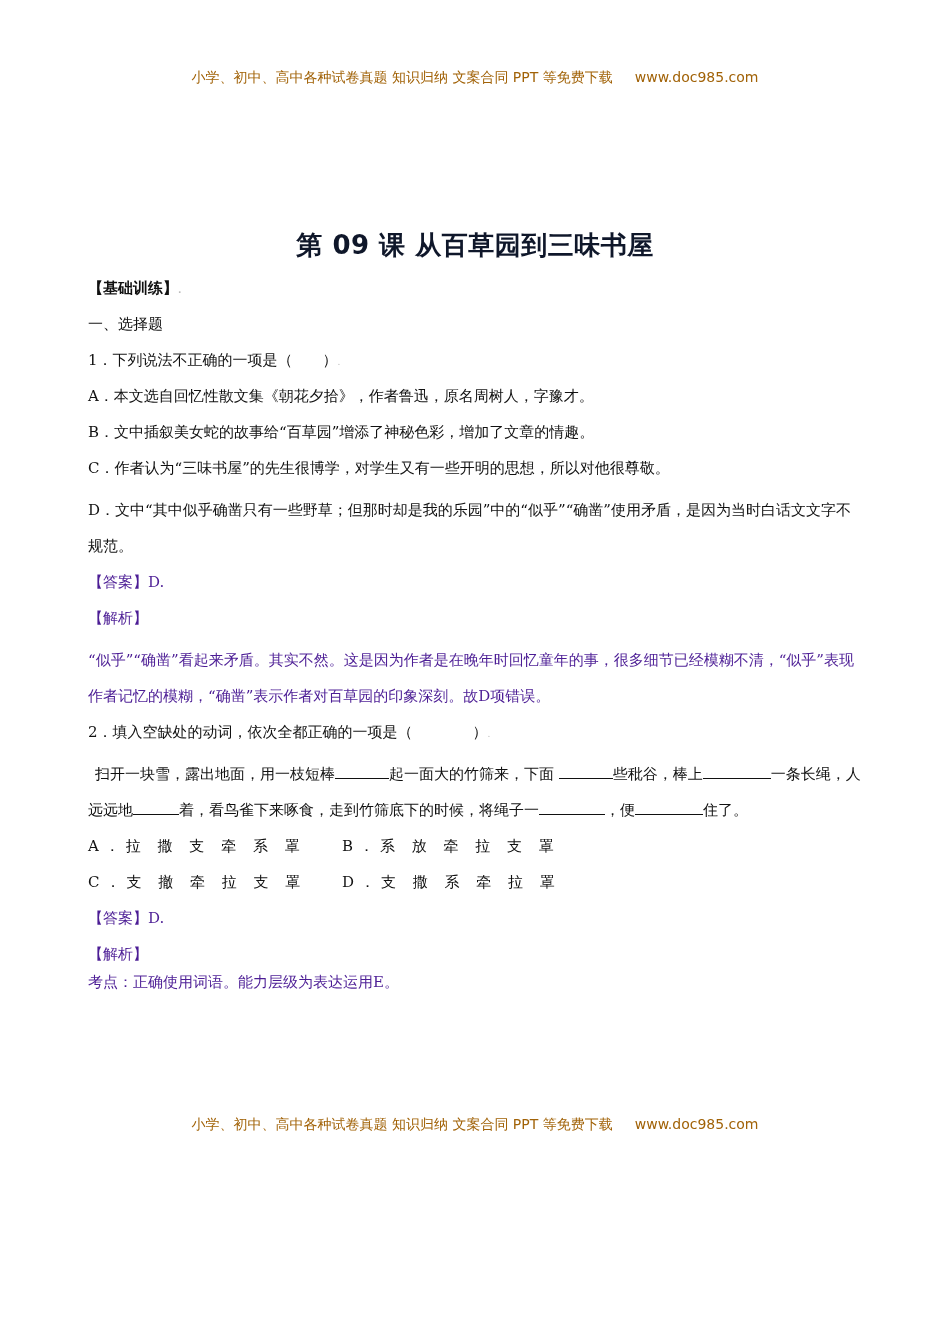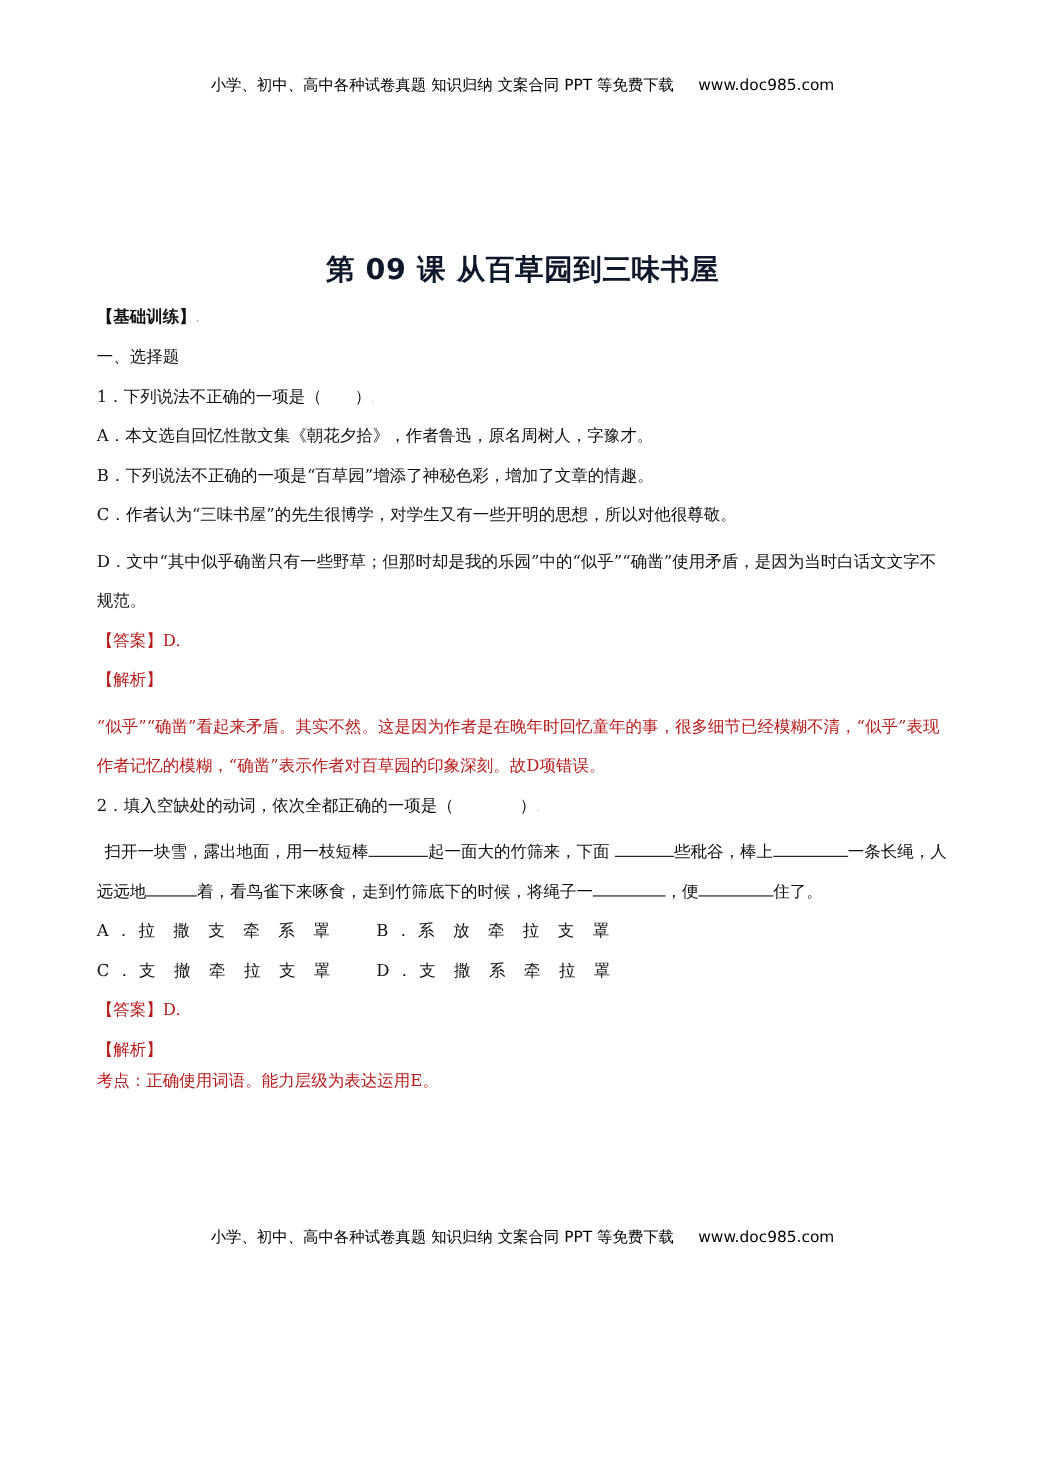--- a/index.html
+++ b/index.html
@@ -11,7 +11,7 @@
     .banner {
       position: absolute; left: 0; width: 950px; text-align: center;
       font-family: "DejaVu Sans", "Liberation Sans", sans-serif;
-      font-size: 14px; color: #000000; letter-spacing: 0px;
+      font-size: 14px; color: #a16207; letter-spacing: 0px;
     }
     .banner .url { margin-left: 22px; }
     .banner-top { top: 69px; }

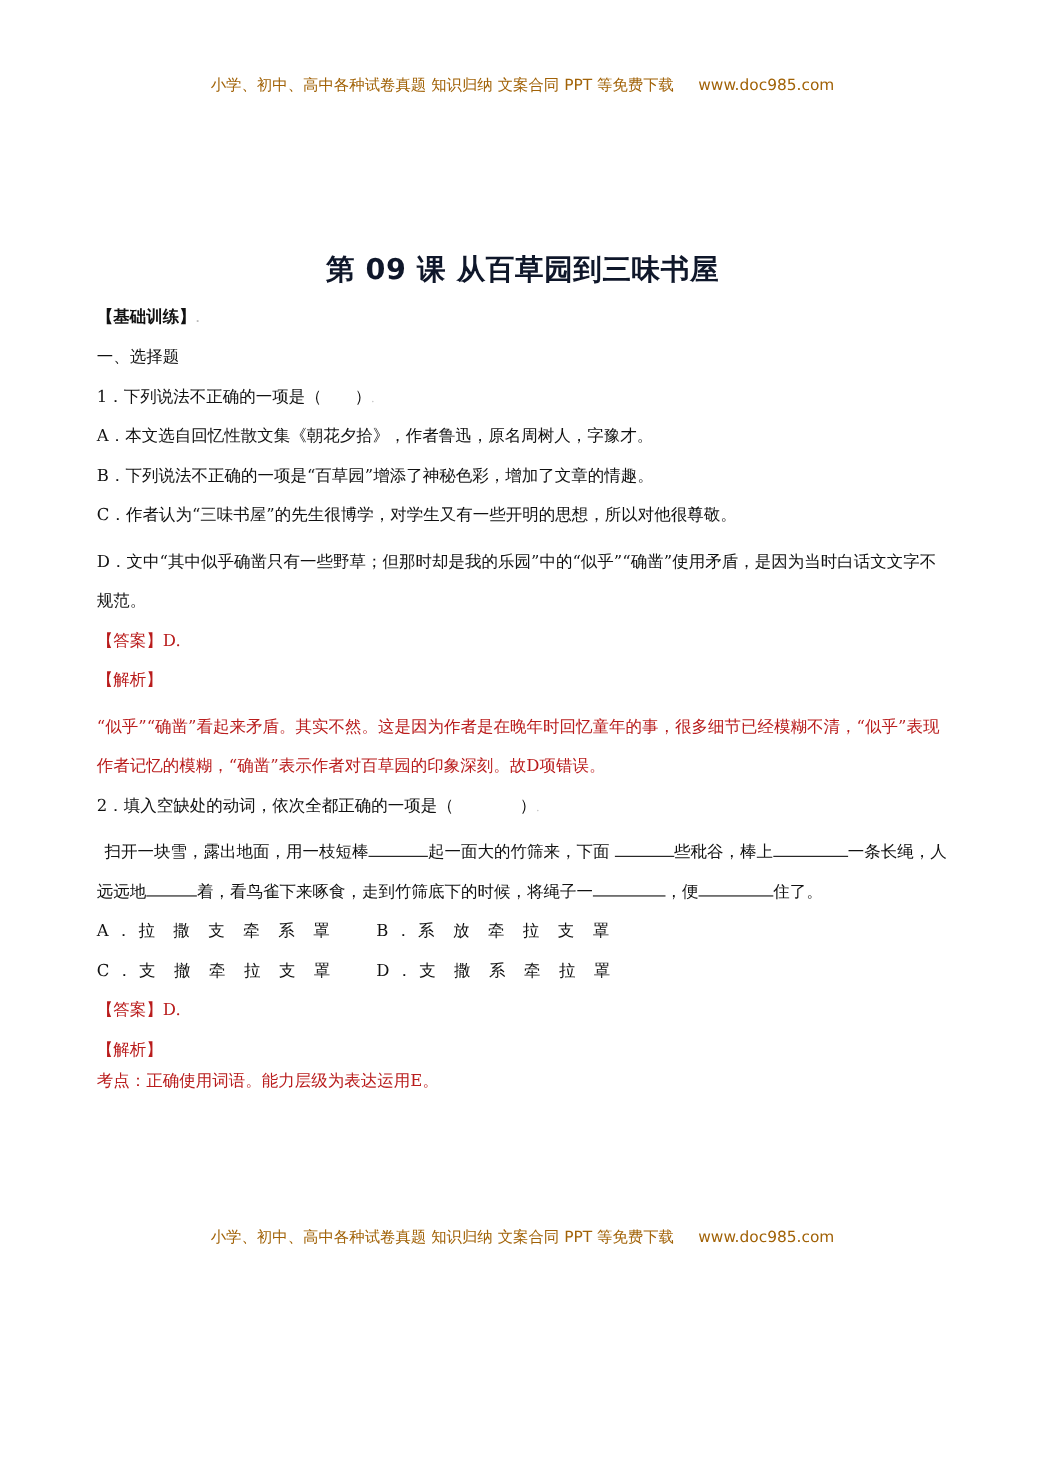--- a/index.html
+++ b/index.html
@@ -49,7 +49,7 @@
 
   <div class="line"><span>1．</span><span>下列说法不正确的一项是（　　）</span><span class="mark">.</span></div>
   <div class="line">A．本文选自回忆性散文集《朝花夕拾》，作者鲁迅，原名周树人，字豫才。</div>
-  <div class="line">B．下列说法不正确的一项是“百草园”增添了神秘色彩，增加了文章的情趣。</div>
+  <div class="line">B．文中插叙美女蛇的故事给“百草园”增添了神秘色彩，增加了文章的情趣。</div>
   <div class="line">C．作者认为“三味书屋”的先生很博学，对学生又有一些开明的思想，所以对他很尊敬。</div>
   <div class="line wrap" style="margin-top:0;">D．文中“其中似乎确凿只有一些野草；但那时却是我的乐园”中的“似乎”“确凿”使用矛盾，是因为当时白话文文字不规范。</div>
   <div class="line red"><span>【答案】</span><span>D</span><span>.</span></div>

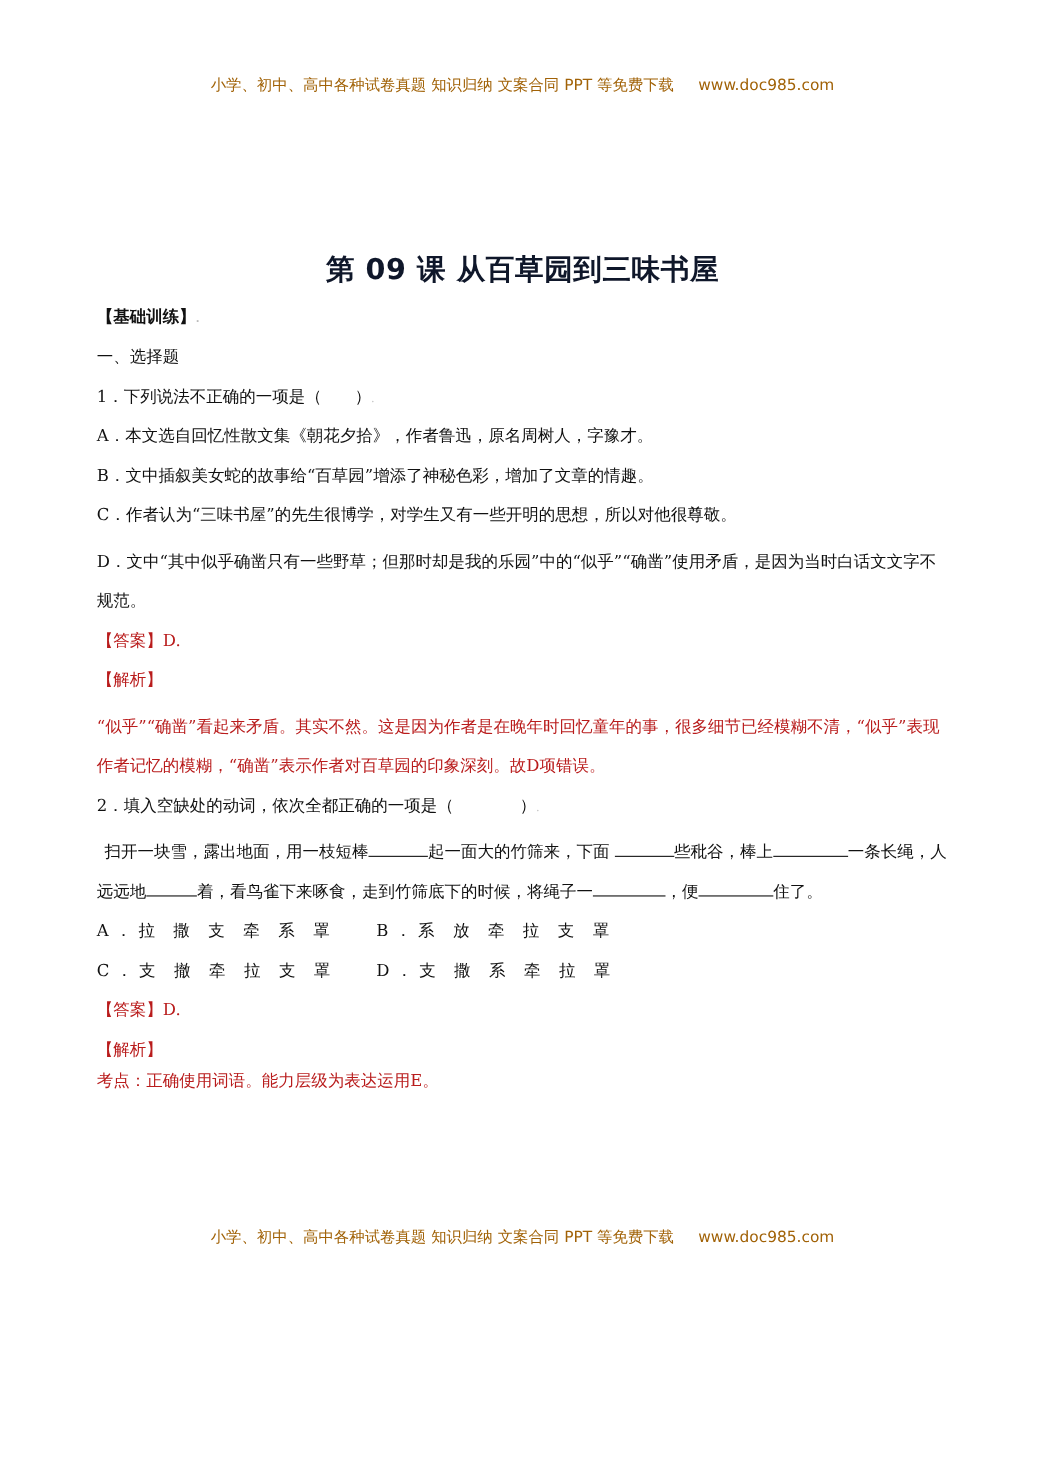--- a/index.html
+++ b/index.html
@@ -27,7 +27,7 @@
     }
     .line { height: 36px; line-height: 24px; white-space: nowrap; }
     .bold { font-weight: bold; font-family: "DejaVu Sans", "Liberation Sans", sans-serif; }
-    .red { color: #b91c1c; }
+    .red { color: #4c1d95; }
     .wrap { white-space: normal; height: auto; line-height: 36px; margin-top: -6px; margin-bottom: 6px; }
     .blank { display: inline-block; border-bottom: 1px solid #111; height: 16px; vertical-align: baseline; }
     .opts { display: flex; }

